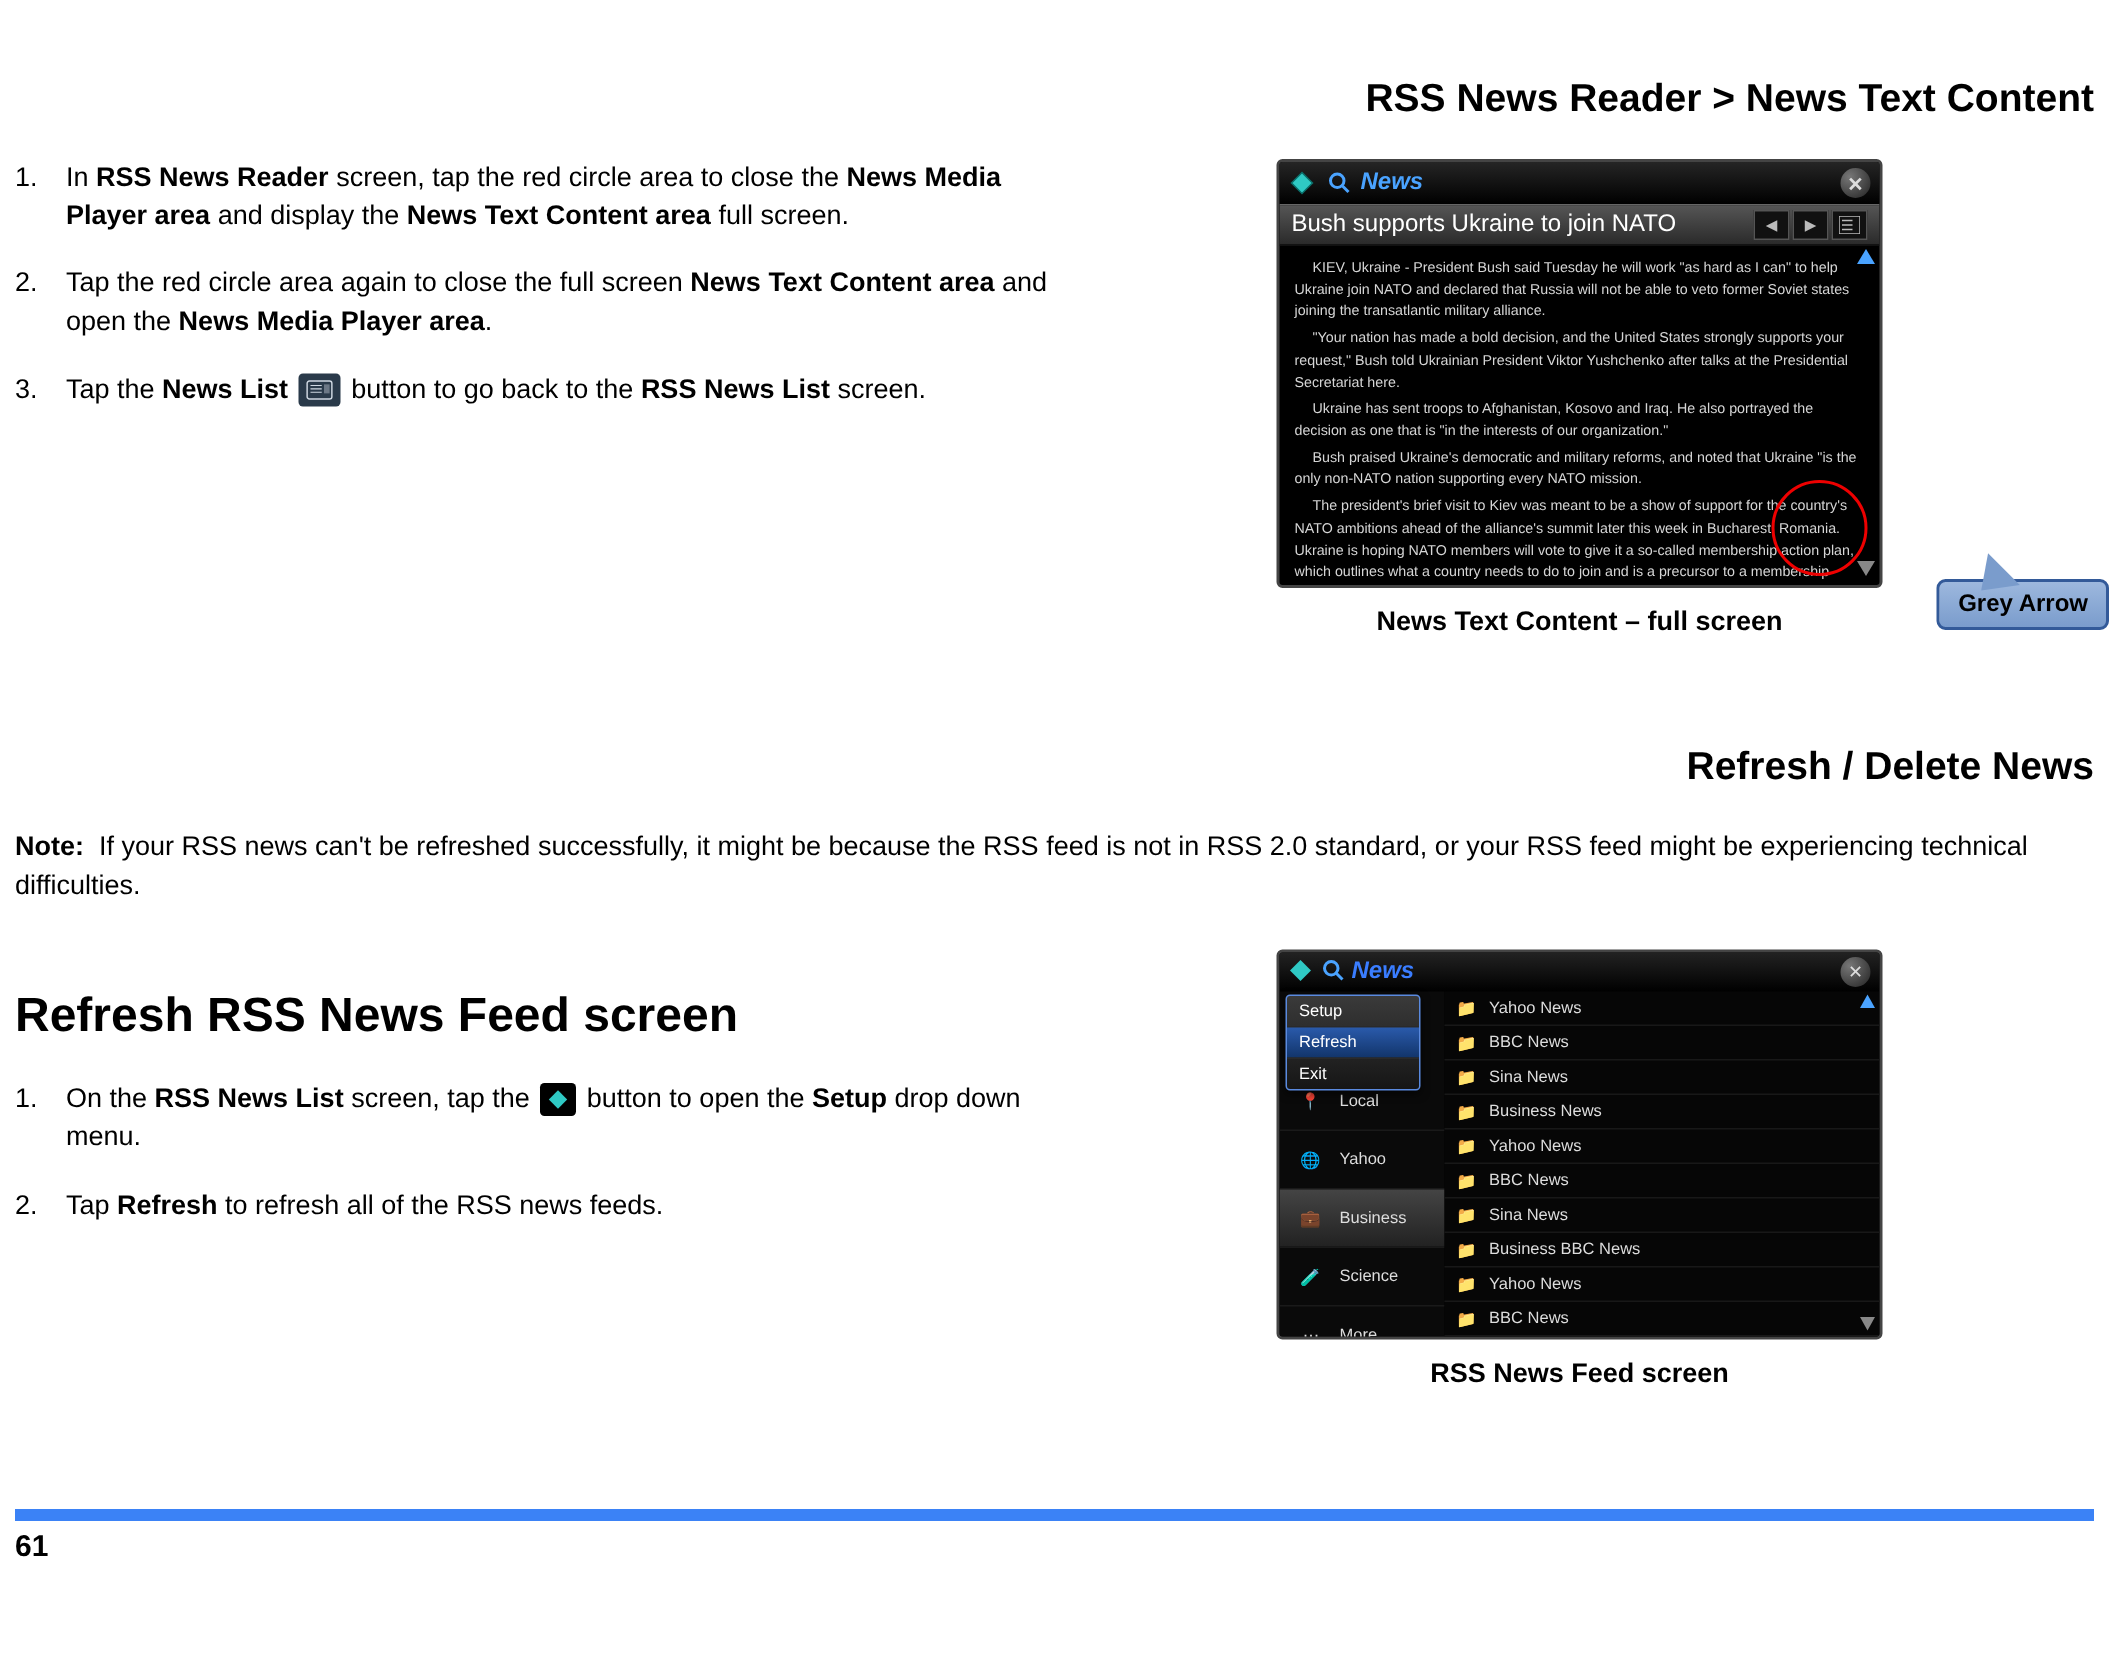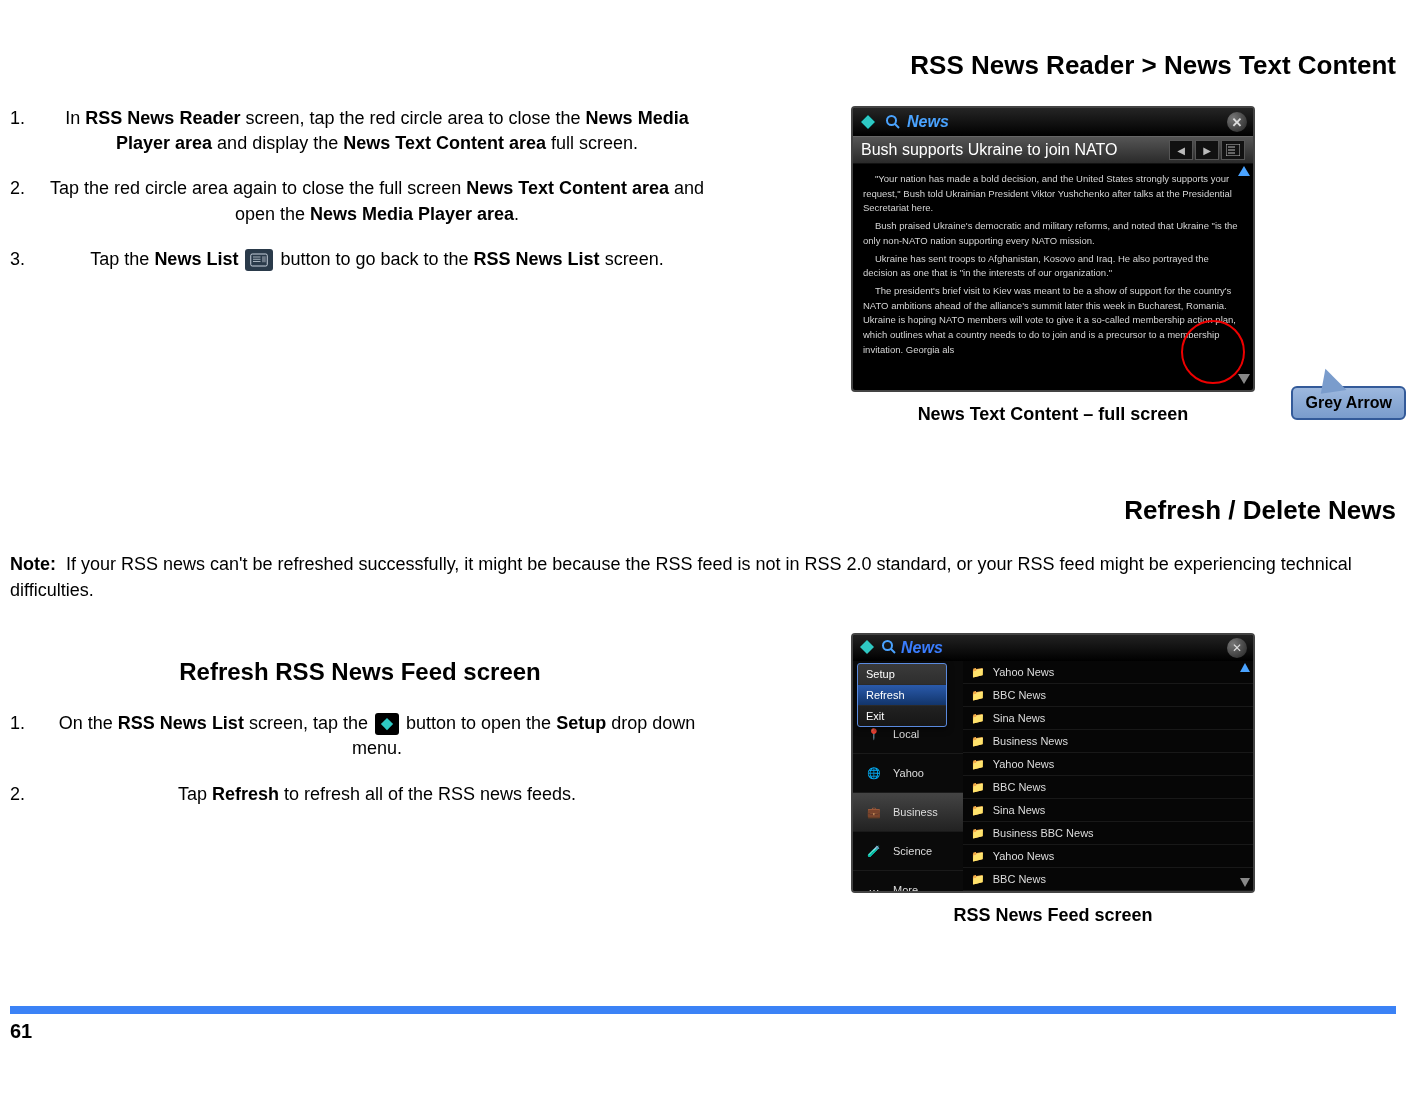--- a/index.html
+++ b/index.html
@@ -28,7 +28,6 @@
   }
   .left-col {
     flex: 0 0 700px;
-    text-align: center;
   }
   .right-col {
     flex: 1;

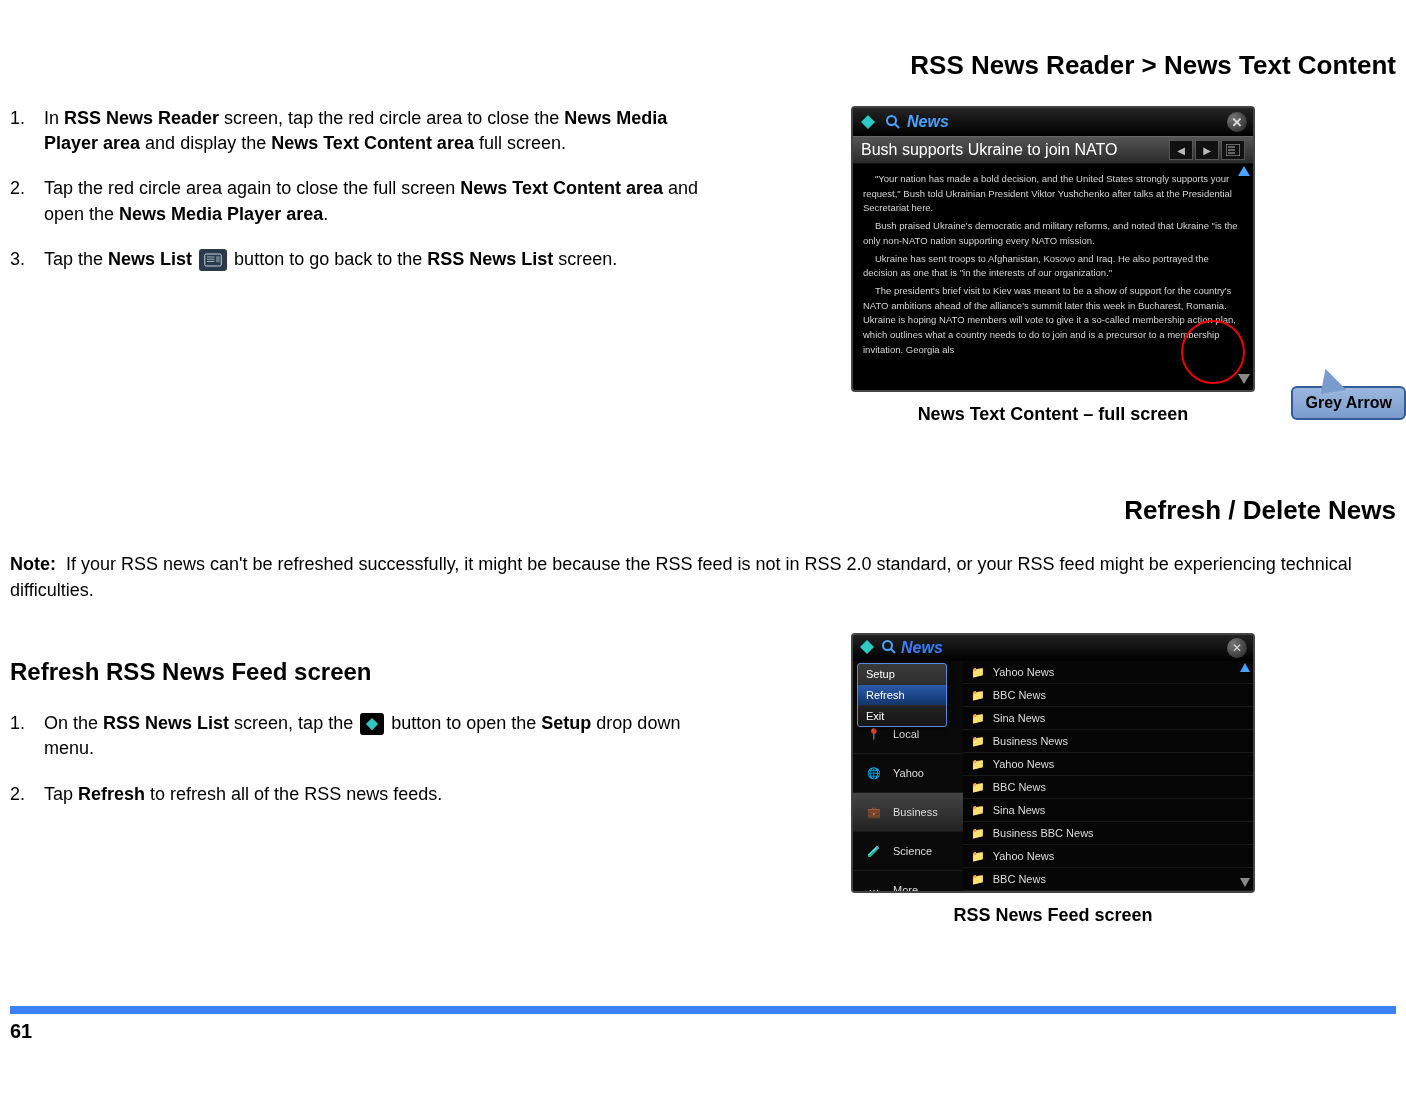--- a/index.html
+++ b/index.html
@@ -266,6 +266,7 @@
         </span>
       </div>
       <div class="article-body">
+        <p>KIEV, Ukraine - President Bush said Tuesday he will work "as hard as I can" to help Ukraine join NATO and declared that Russia will not be able to veto former Soviet states joining the transatlantic military alliance.</p>
         <p>"Your nation has made a bold decision, and the United States strongly supports your request," Bush told Ukrainian President Viktor Yushchenko after talks at the Presidential Secretariat here.</p>
         <p>Bush praised Ukraine's democratic and military reforms, and noted that Ukraine "is the only non-NATO nation supporting every NATO mission.</p>
         <p>Ukraine has sent troops to Afghanistan, Kosovo and Iraq. He also portrayed the decision as one that is "in the interests of our organization."</p>

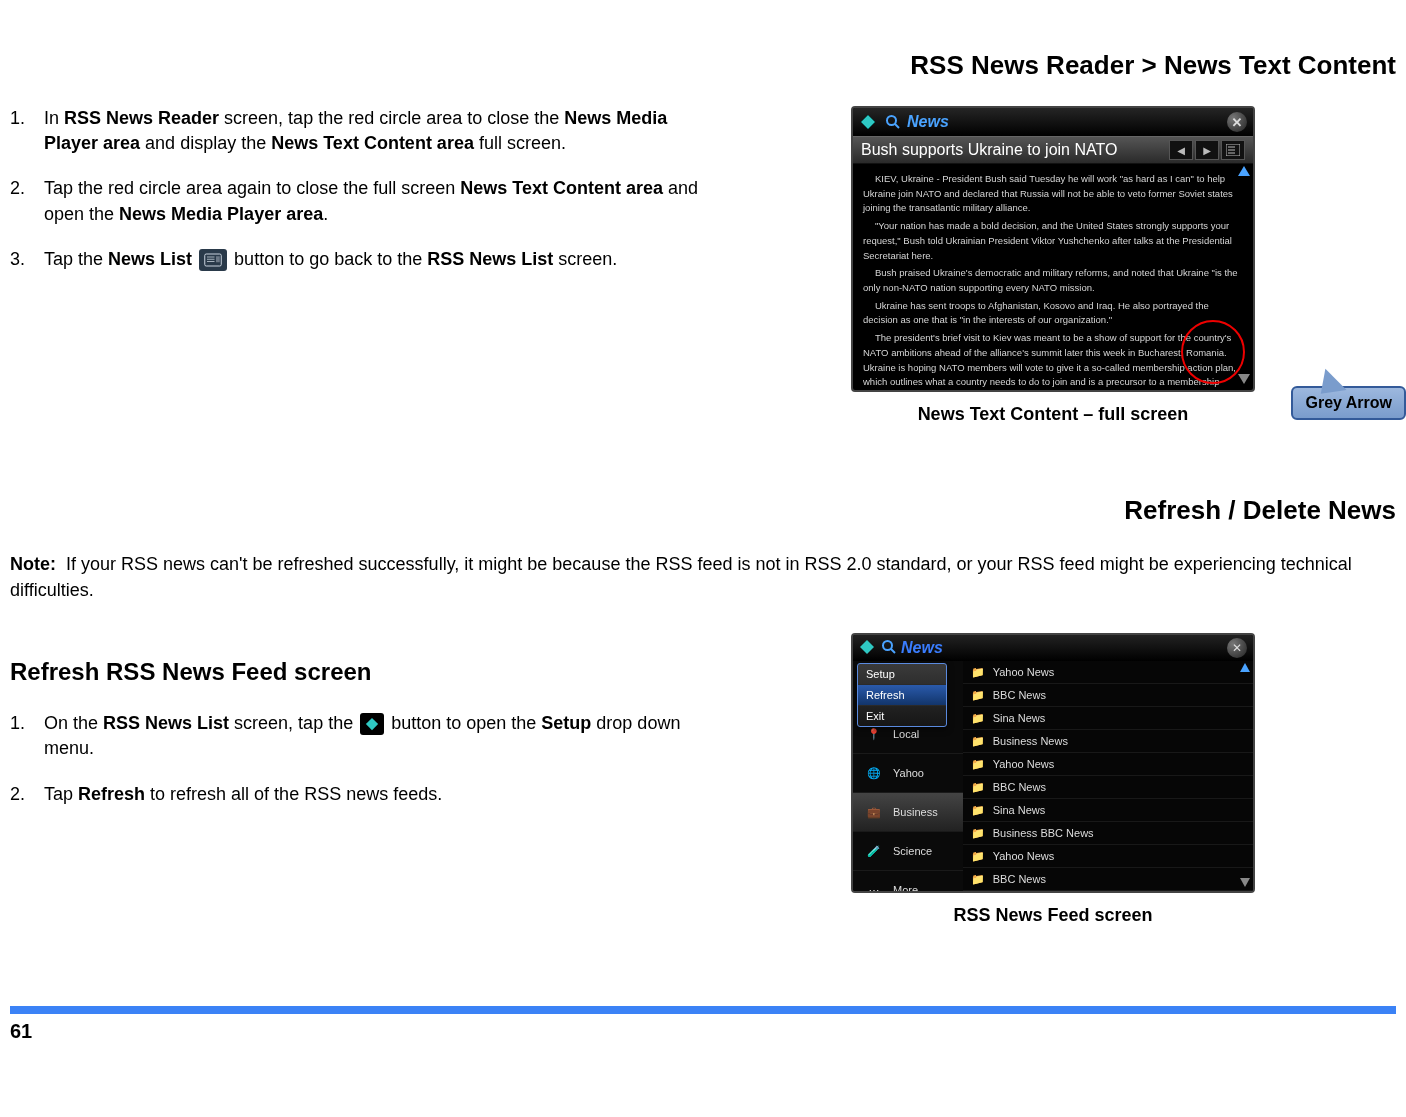--- a/index.html
+++ b/index.html
@@ -268,8 +268,8 @@
       <div class="article-body">
         <p>KIEV, Ukraine - President Bush said Tuesday he will work "as hard as I can" to help Ukraine join NATO and declared that Russia will not be able to veto former Soviet states joining the transatlantic military alliance.</p>
         <p>"Your nation has made a bold decision, and the United States strongly supports your request," Bush told Ukrainian President Viktor Yushchenko after talks at the Presidential Secretariat here.</p>
+        <p>Ukraine has sent troops to Afghanistan, Kosovo and Iraq. He also portrayed the decision as one that is "in the interests of our organization."</p>
         <p>Bush praised Ukraine's democratic and military reforms, and noted that Ukraine "is the only non-NATO nation supporting every NATO mission.</p>
-        <p>Ukraine has sent troops to Afghanistan, Kosovo and Iraq. He also portrayed the decision as one that is "in the interests of our organization."</p>
         <p>The president's brief visit to Kiev was meant to be a show of support for the country's NATO ambitions ahead of the alliance's summit later this week in Bucharest, Romania. Ukraine is hoping NATO members will vote to give it a so-called membership action plan, which outlines what a country needs to do to join and is a precursor to a membership invitation. Georgia als</p>
         <div class="red-circle"></div>
       </div>

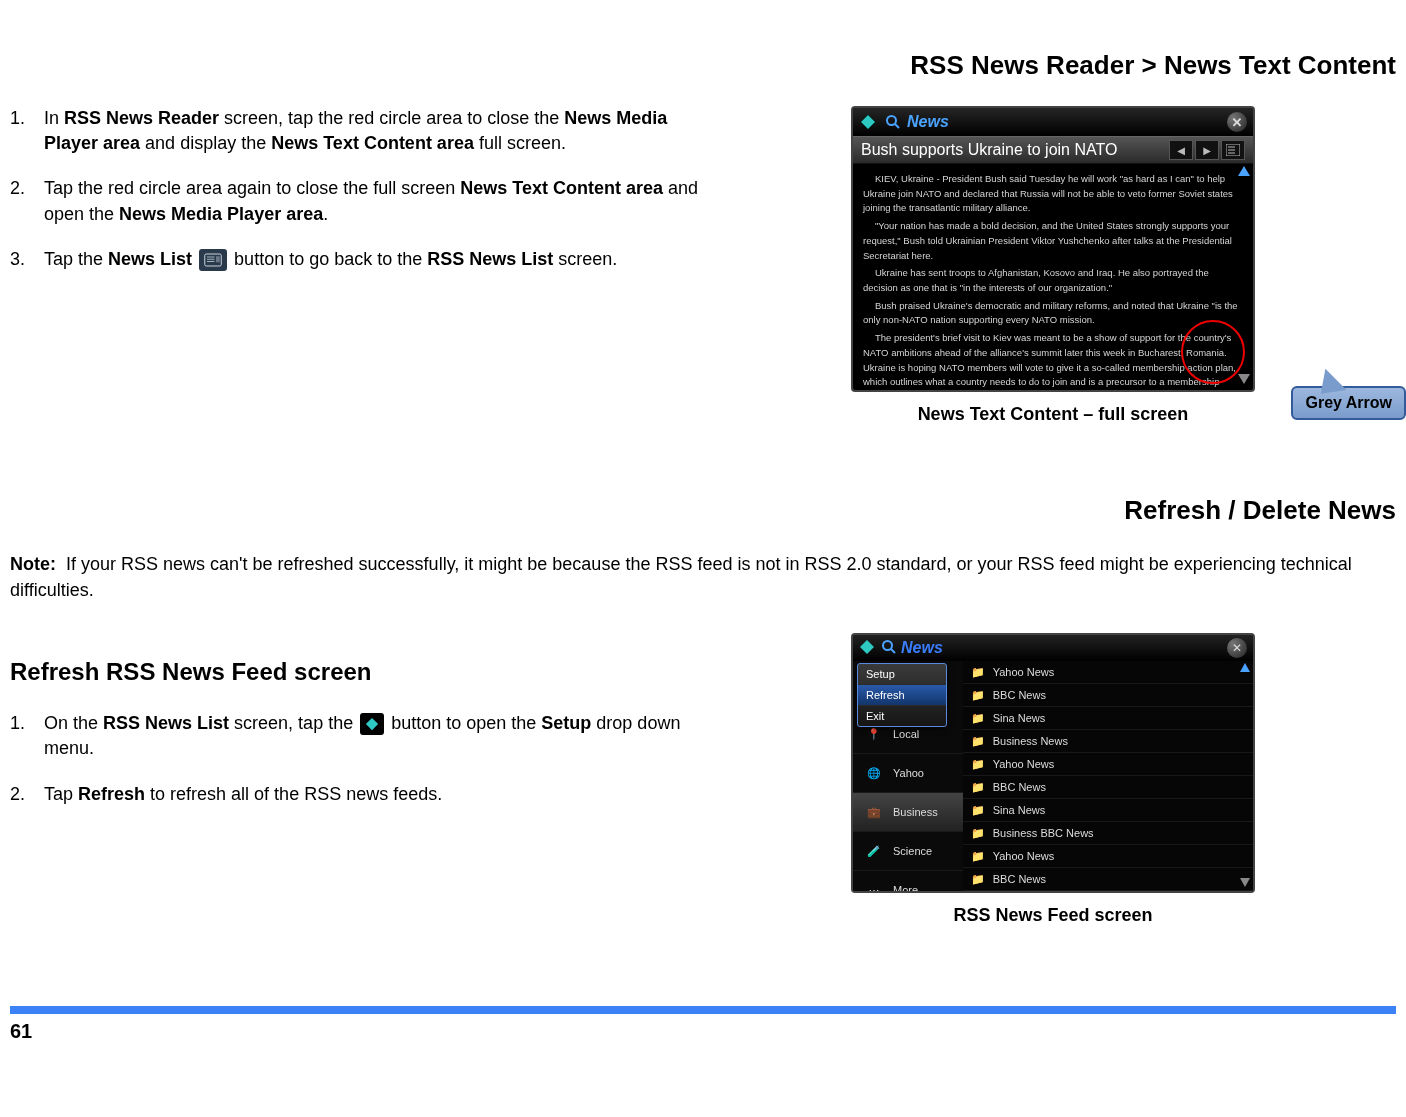--- a/index.html
+++ b/index.html
@@ -18,7 +18,7 @@
     text-align: right;
   }
   h2.sub-title {
-    font-size: 24px;
+    font-size: 32px;
     font-weight: bold;
     margin: 25px 0 25px 0;
   }

